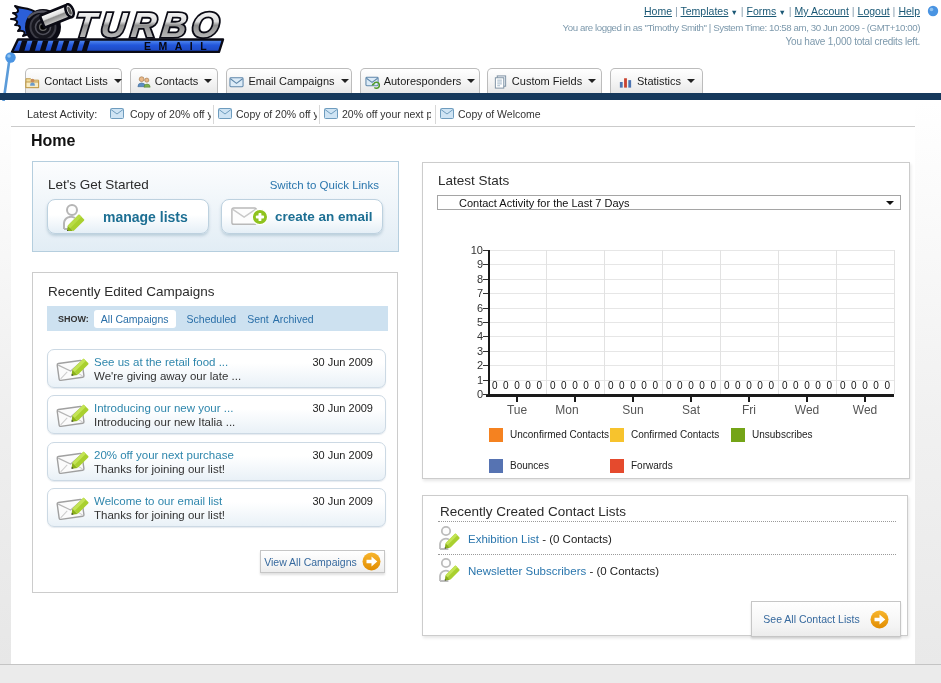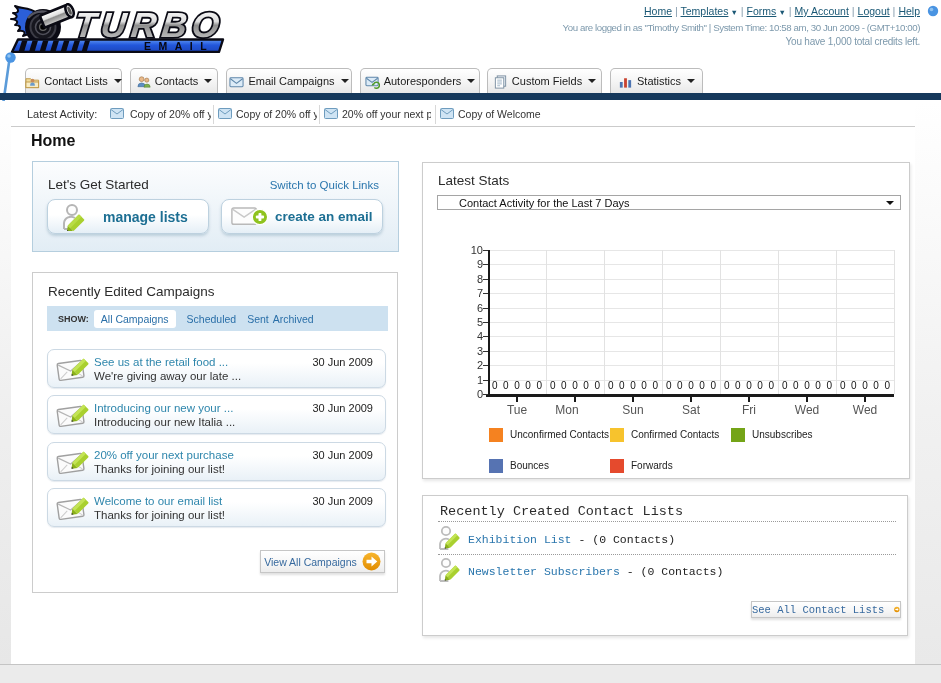--- a/index.html
+++ b/index.html
@@ -433,7 +433,7 @@
   <div class="lsq" style="left:187px;top:296px;background:#E54A2D;"></div>
   <div class="llab" style="left:208px;top:297px;">Forwards</div>
 </div>
-<div class="panel" style="left:422px;top:495px;width:486px;height:141px;box-shadow:1px 2px 3px rgba(0,0,0,.1);font-family:Liberation Mono, monospace;">
+<div class="panel" style="left:422px;top:495px;width:486px;height:141px;box-shadow:1px 2px 3px rgba(0,0,0,.1);">
   <div class="abs ptitle" style="left:17px;top:8px;">Recently Created Contact Lists</div>
   <div class="dot" style="left:15px;top:25px;width:458px;"></div>
   <svg class="abs" style="left:15px;top:29px;" width="26" height="26" viewBox="0 0 26 26">

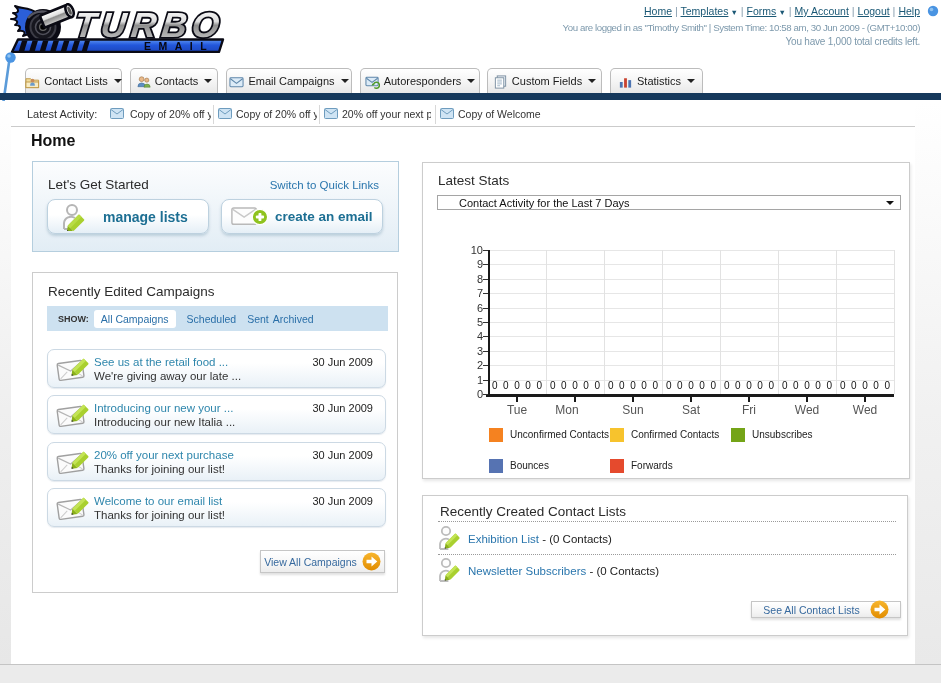--- a/index.html
+++ b/index.html
@@ -461,7 +461,7 @@
       </g>
     </svg>
   <div class="abs" style="left:45px;top:69px;font-size:11.5px;color:#222;"><a style="color:#2a76ad;">Newsletter Subscribers</a> - (0 Contacts)</div>
-  <div class="vbtn" style="left:328px;top:105px;width:150px;height:17px;">
+  <div class="vbtn" style="left:328px;top:105px;width:150px;height:36px;">
     <span style="margin-right:10px;">See All Contact Lists</span>
     <svg width="19" height="19" viewBox="0 0 19 19">
         <circle cx="9.5" cy="9.5" r="9" fill="url(#og1)"></circle>

